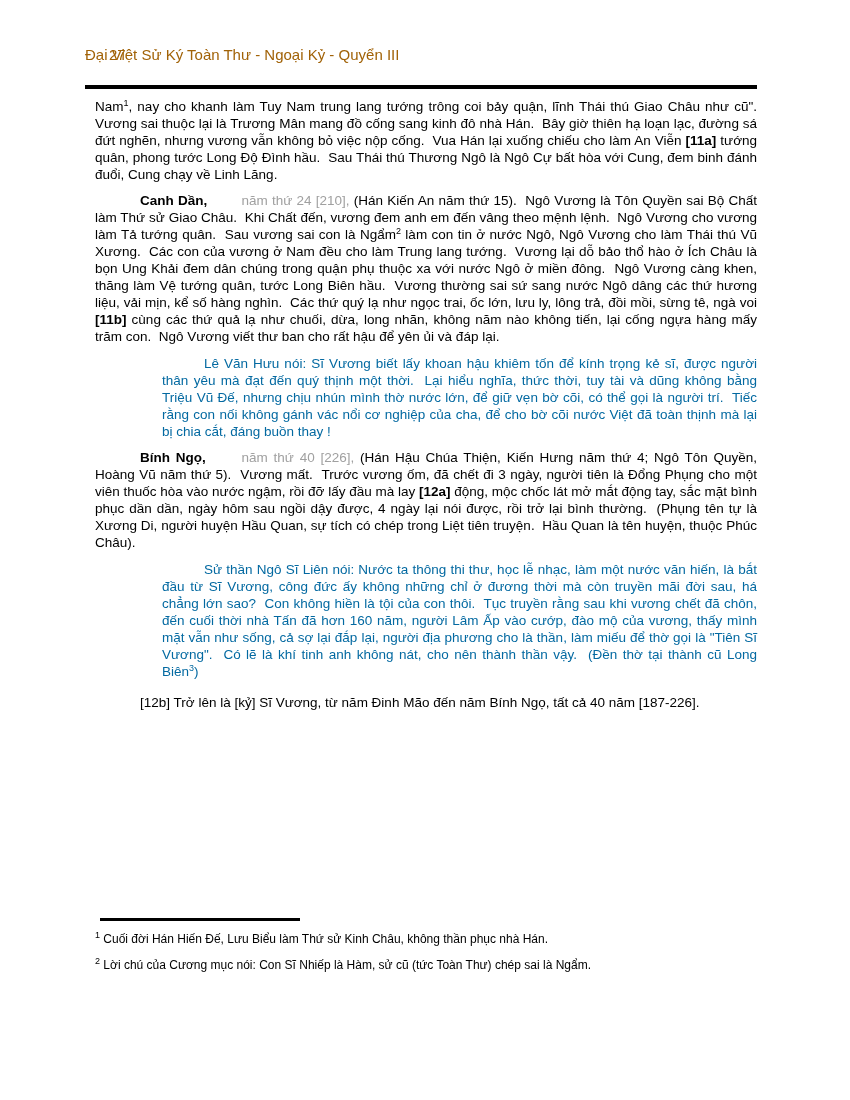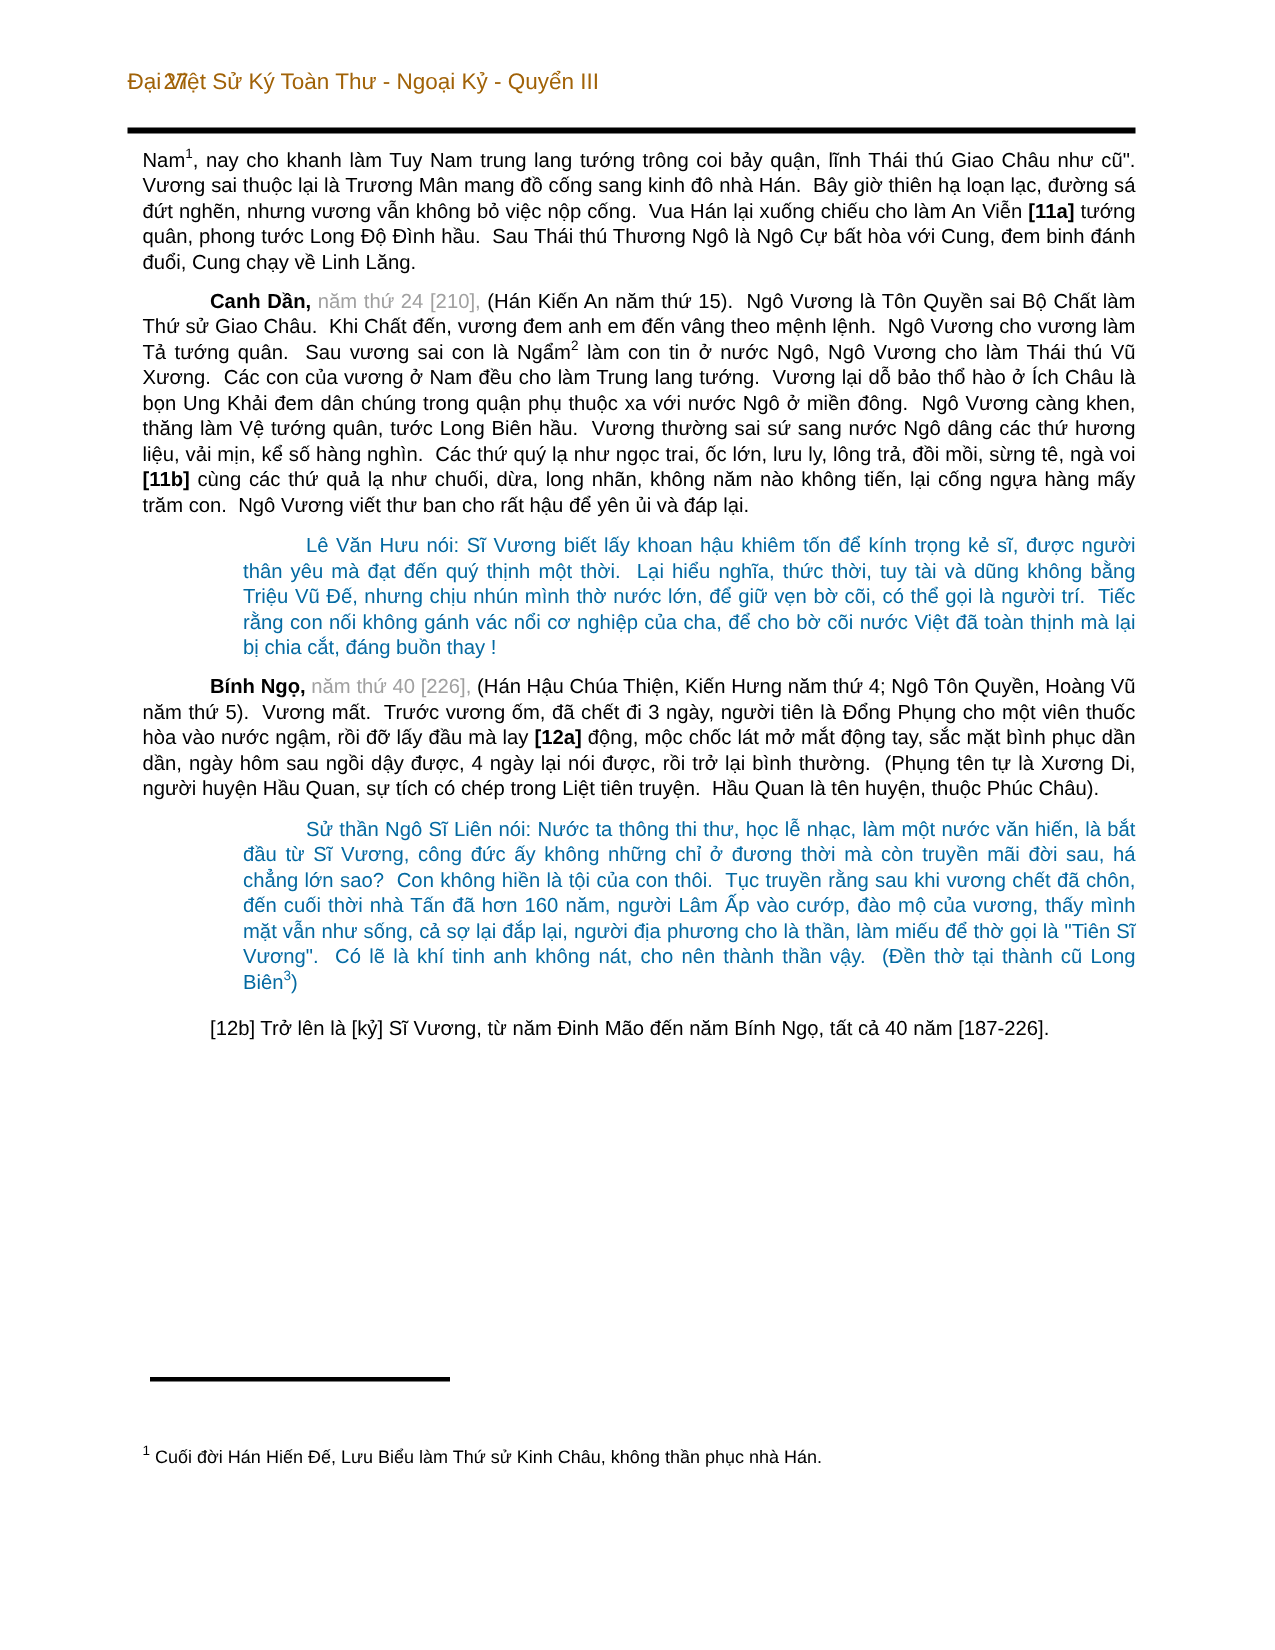--- a/index.html
+++ b/index.html
@@ -41,7 +41,7 @@
     margin-top:14px;
   }
   .seg-b{font-weight:bold;}
-  .seg-gray{color:#a0a0a0;}
+  .seg-gray{color:#a0a0a0;margin-left:30px;}
   sup{font-size:9px;line-height:0;vertical-align:super;}
   
   .footnote-sep{

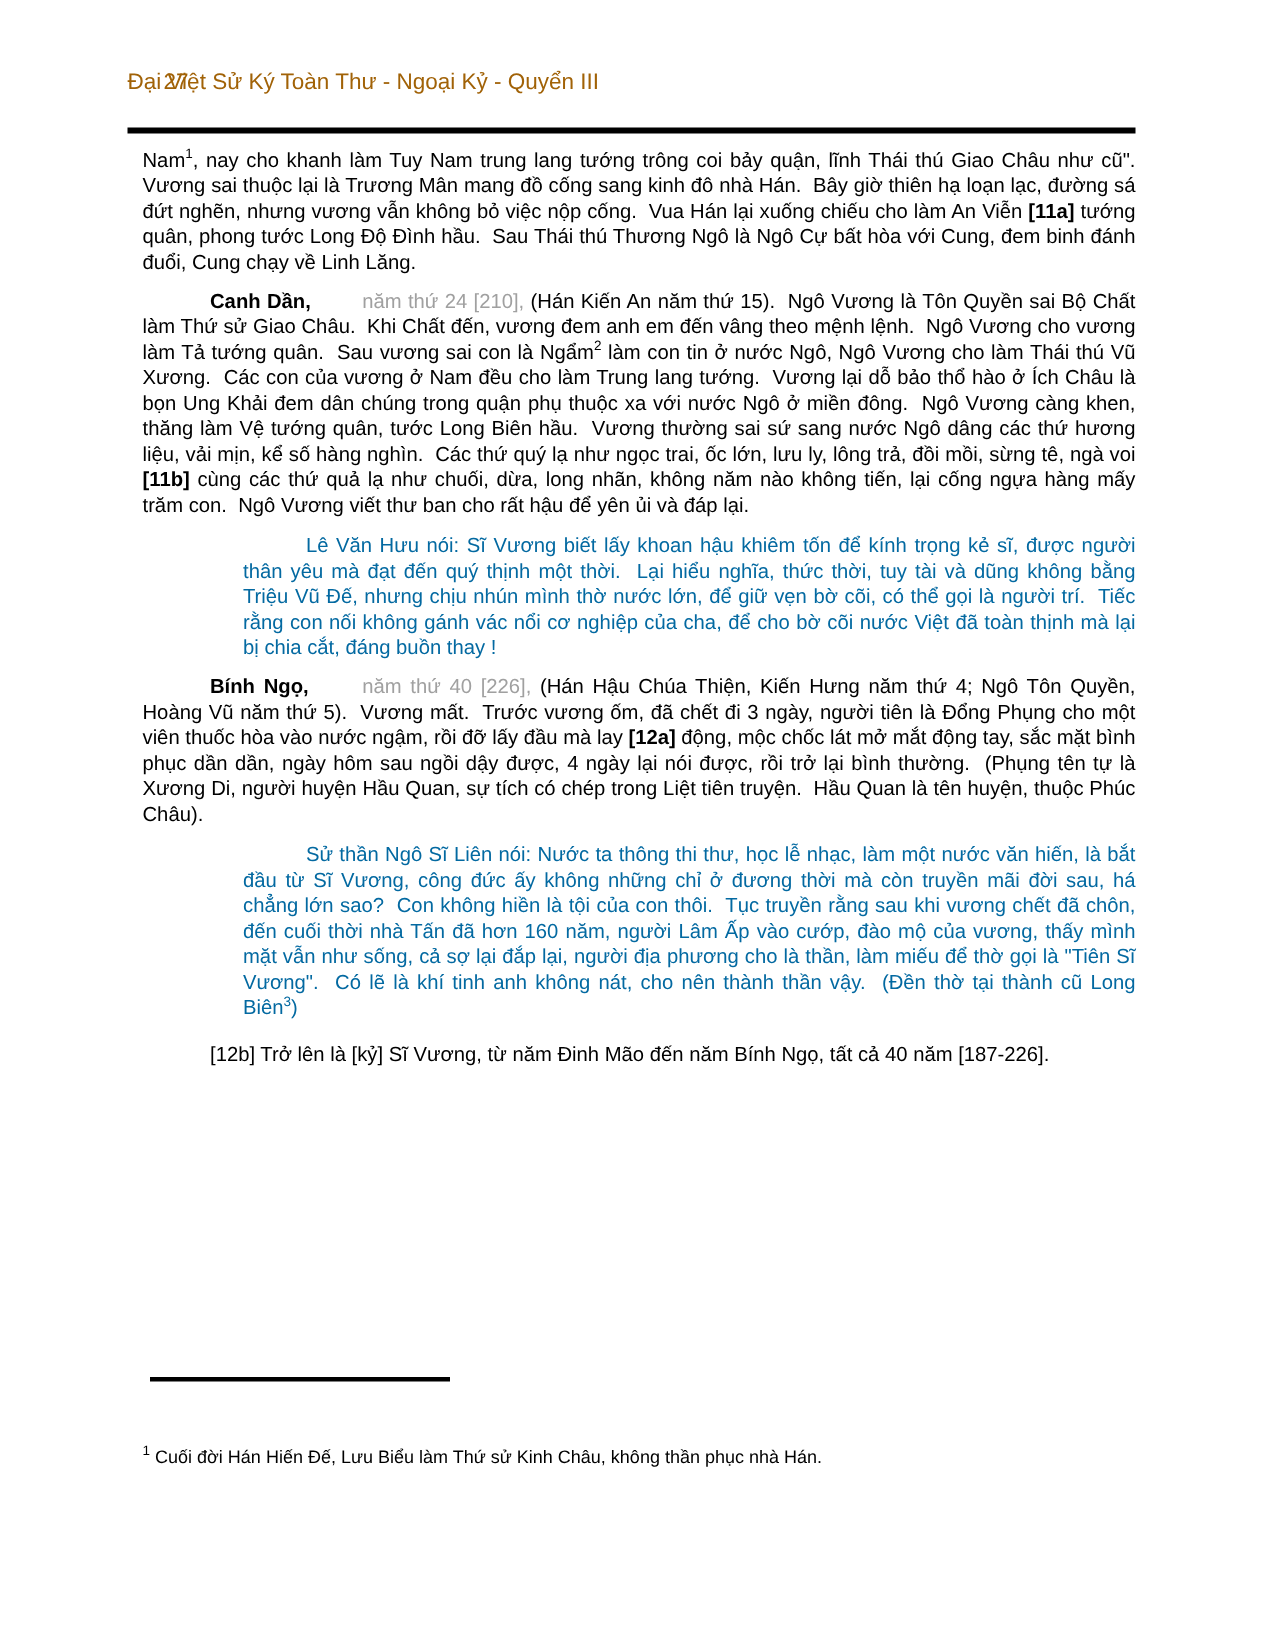--- a/index.html
+++ b/index.html
@@ -49,7 +49,7 @@
   }
   .footnotes{
     position:absolute;top:932px;left:95px;width:662px;
-    font-size:12px;line-height:15px;color:#000;margin-top:32px;
+    font-size:12px;line-height:15px;color:#000;
   }
   .footnotes p{margin:0 0 11px 0;}
 </style>

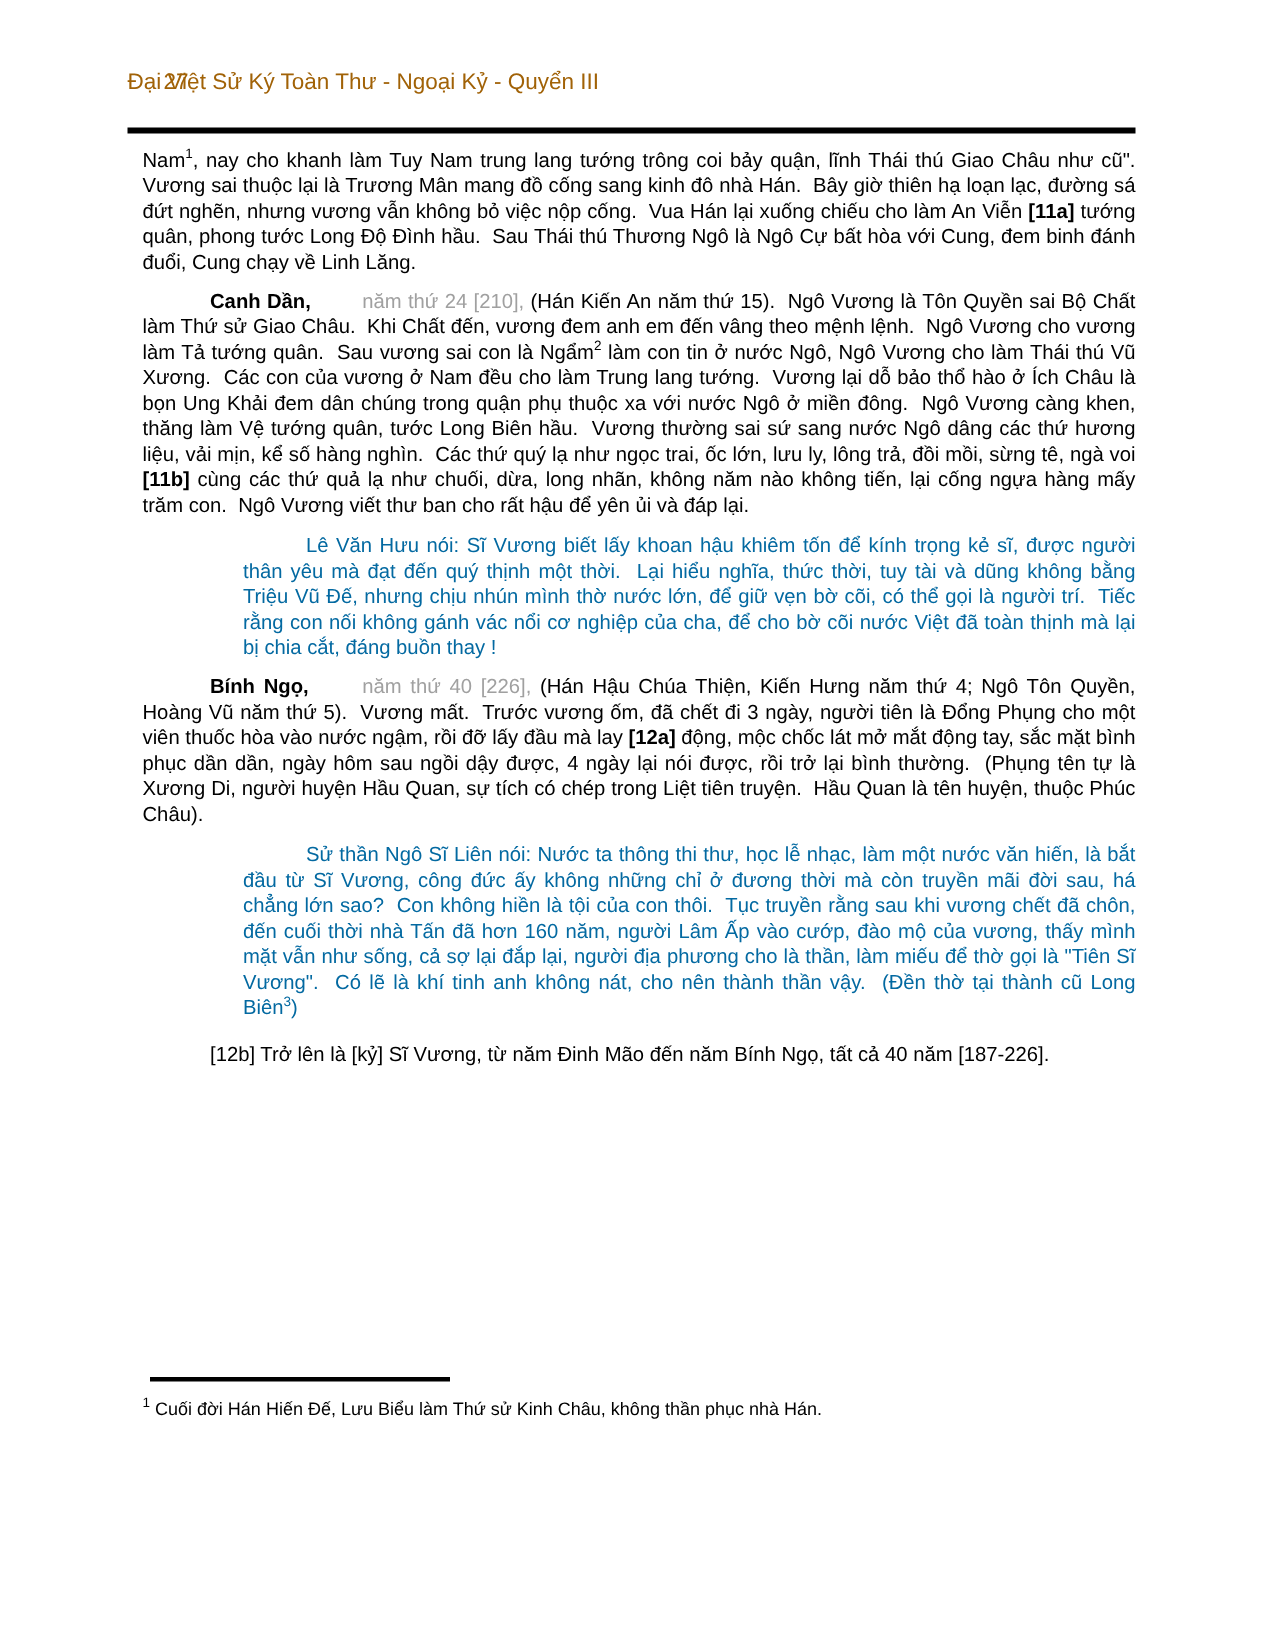--- a/index.html
+++ b/index.html
@@ -71,6 +71,7 @@
 
   <section class="footnotes" id="footnotes">
       <p><sup>1</sup><span> Cuối đời Hán Hiến Đế, Lưu Biểu làm Thứ sử Kinh Châu, không thần phục nhà Hán.</span></p>
+      <p><sup>2</sup><span> Lời chú của Cương mục nói: Con Sĩ Nhiếp là Hàm, sử cũ (tức Toàn Thư) chép sai là Ngẩm.</span></p>
     </section>
 
 </div>

